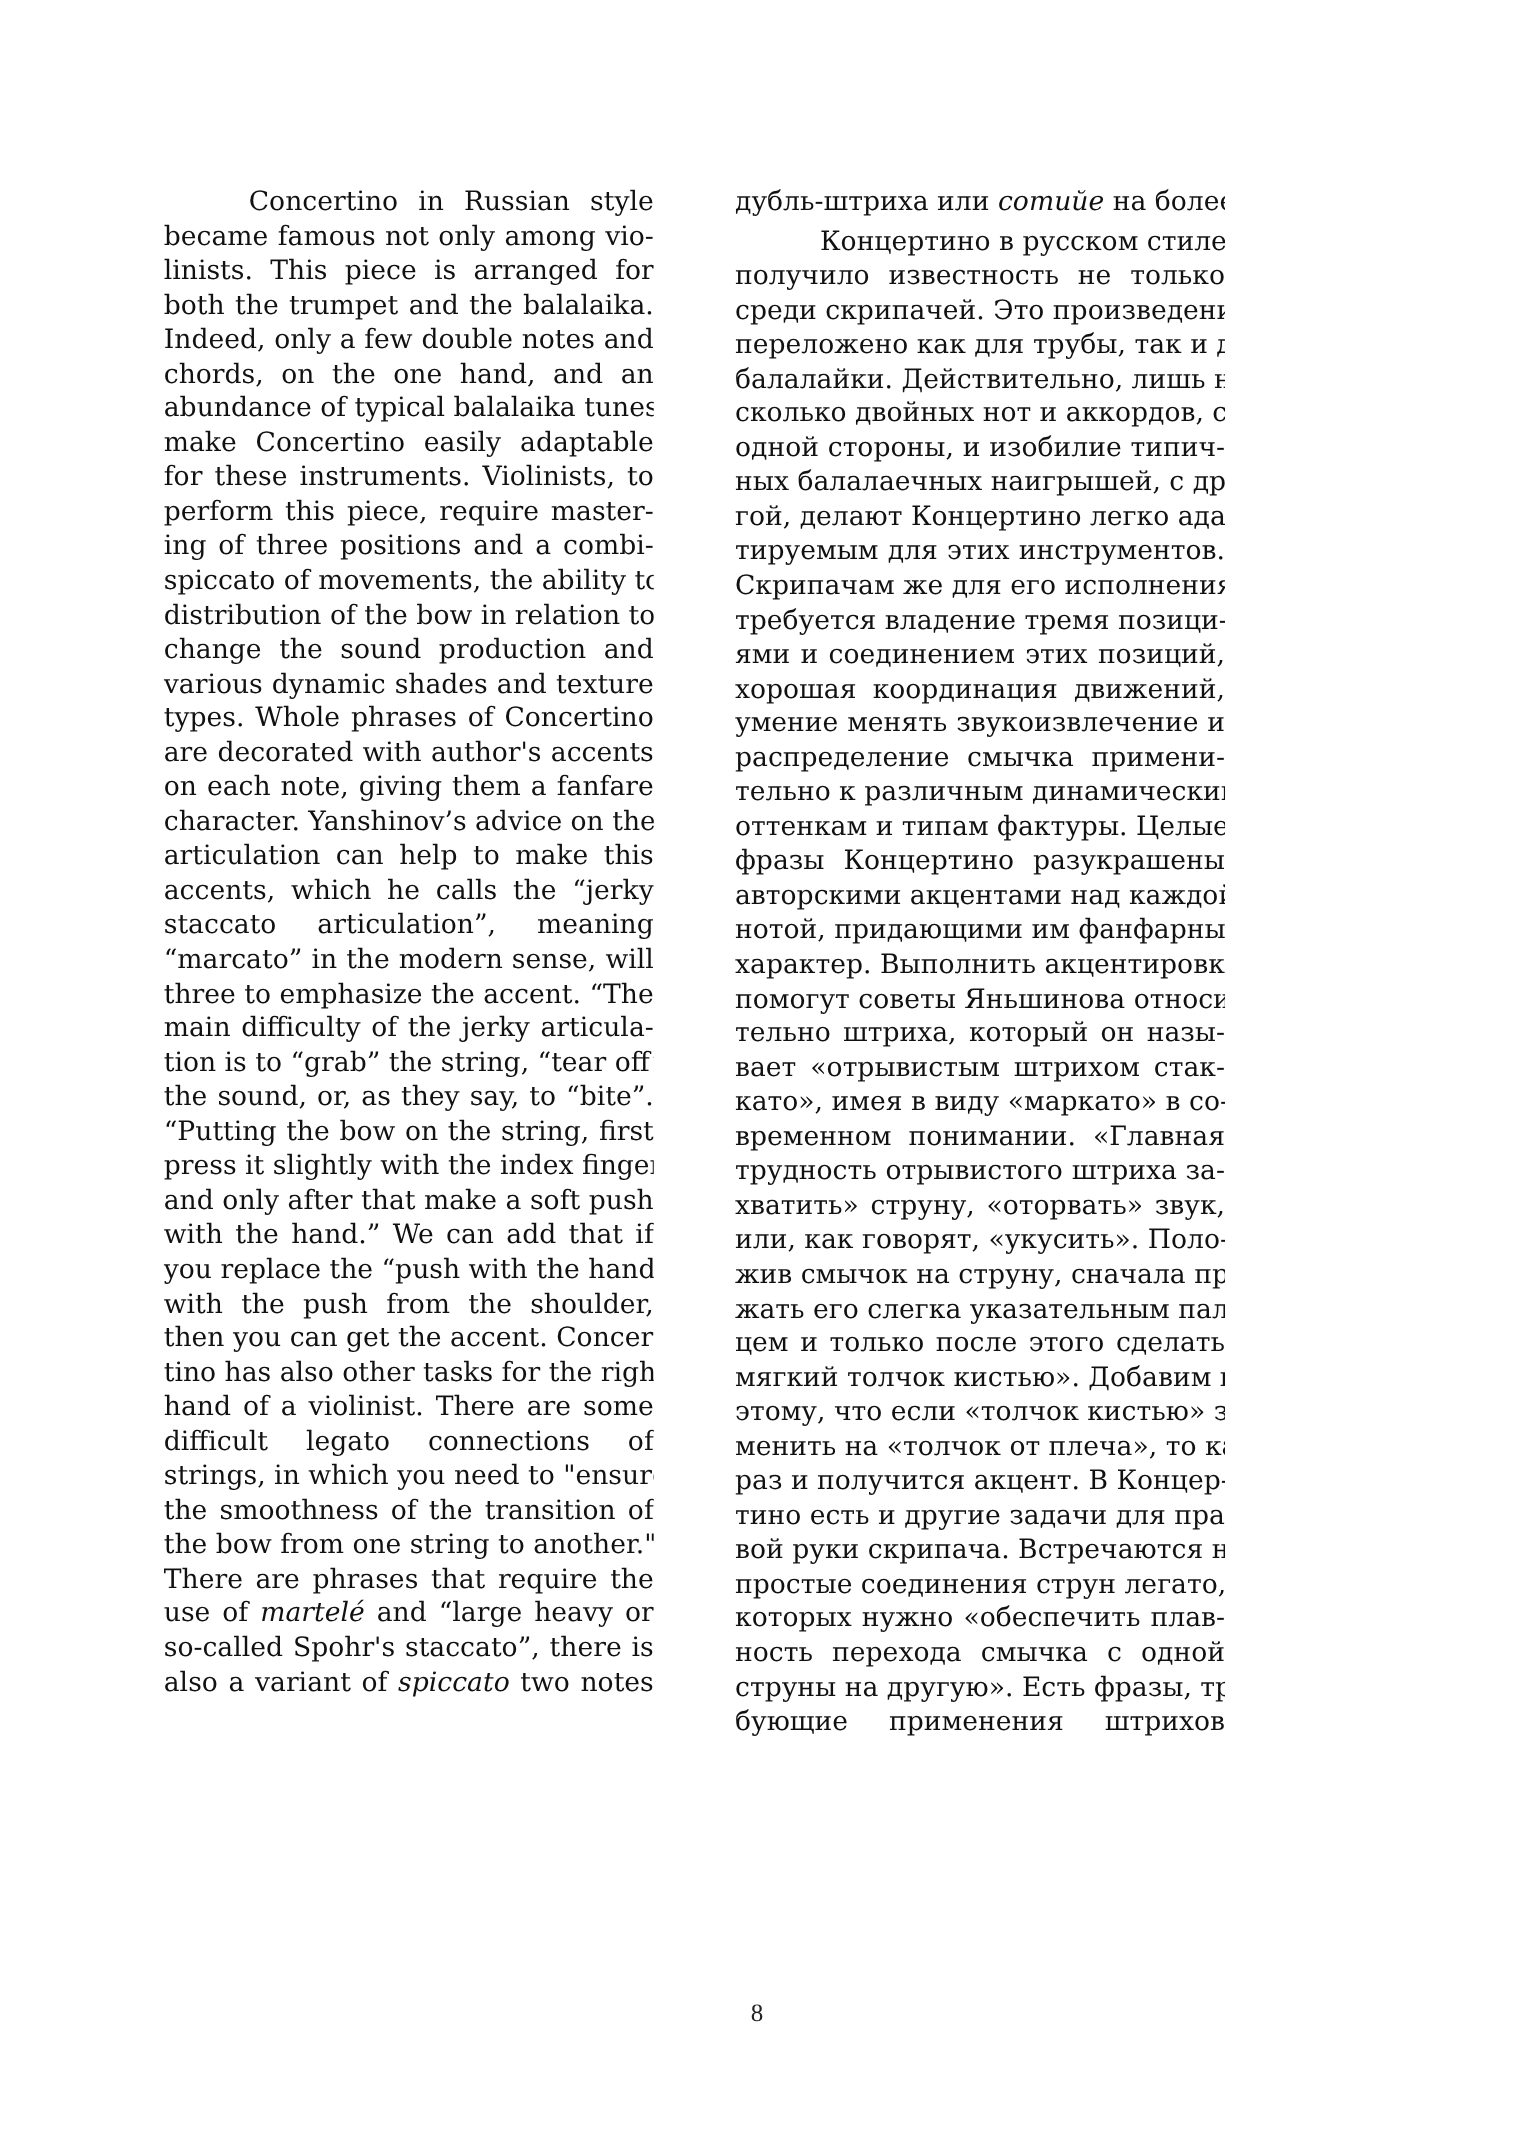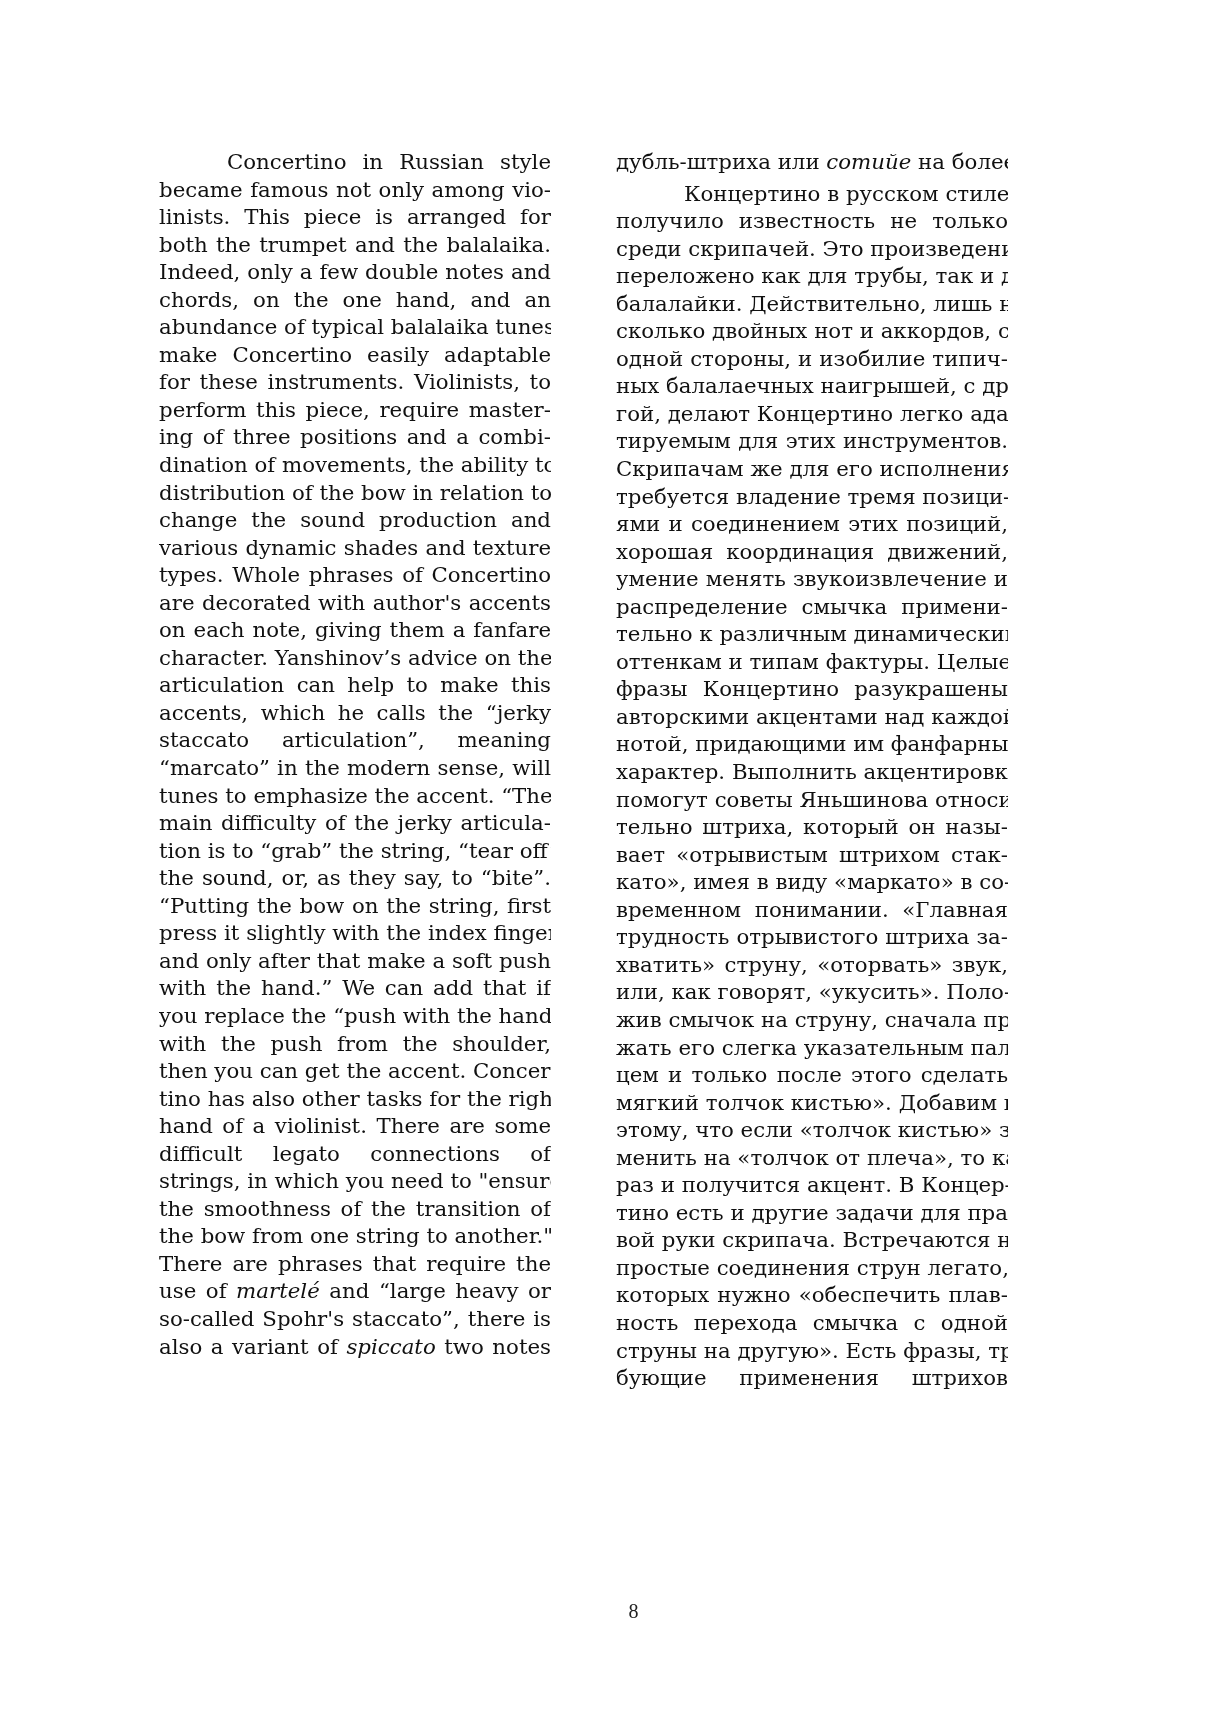--- a/index.html
+++ b/index.html
@@ -4,7 +4,7 @@
 <style>
   html, body { margin: 0; padding: 0; background: #ffffff; }
   body { width: 1211px; height: 1713px; position: relative; overflow: hidden; }
-  .page { position: absolute; left: 0; top: 0; width: 1039px; height: 1713px; background: #fff; margin-left: 28px; }
+  .page { position: absolute; left: 0; top: 0; width: 1039px; height: 1713px; background: #fff; }
   .col { position: absolute; top: 148px; width: 392px; font-family: "DejaVu Serif", "Liberation Serif", serif; font-size: 21.3px; color: #111; }
   .col-left { left: 131px; }
   .col-right { left: 588px; width: 392px; }

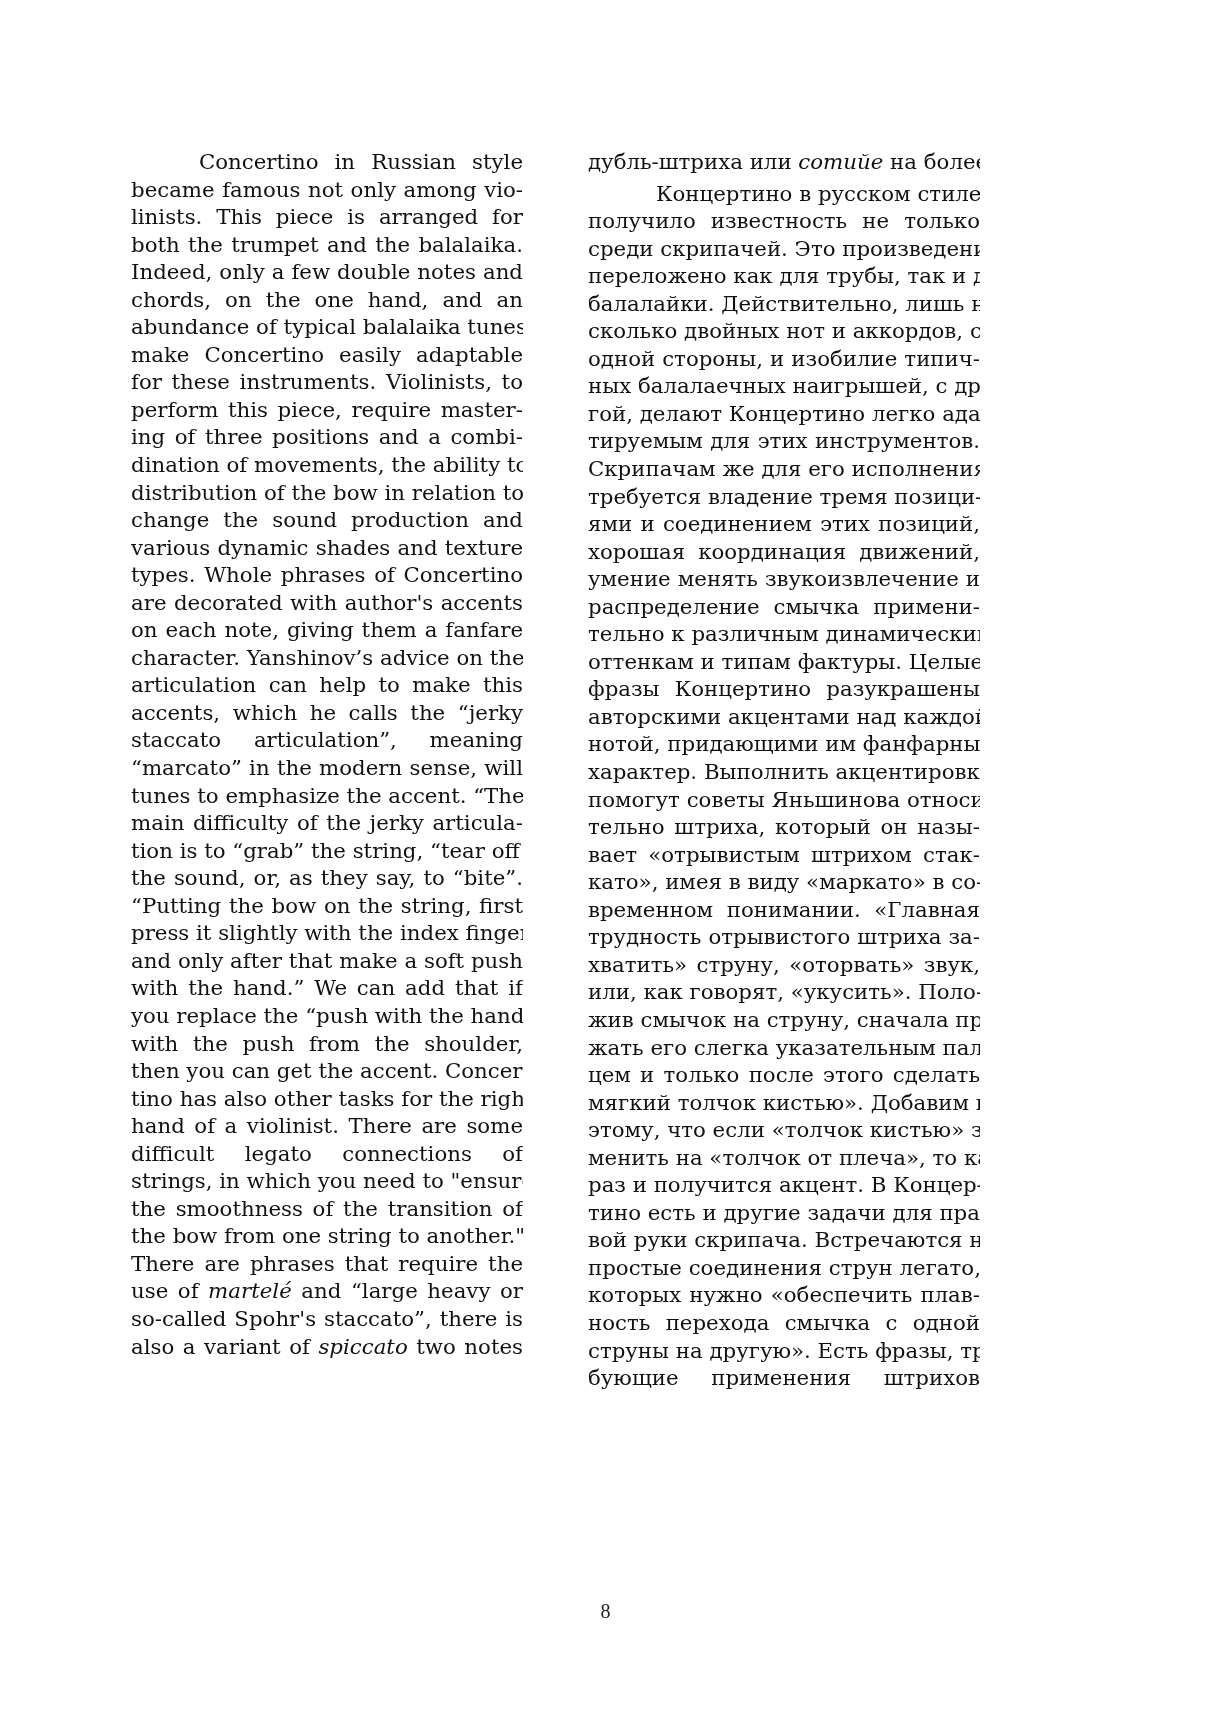--- a/index.html
+++ b/index.html
@@ -33,7 +33,7 @@
     <span class="ln">for these instruments. Violinists, to</span>
     <span class="ln">perform this piece, require master-</span>
     <span class="ln">ing of three positions and a combi-</span>
-    <span class="ln">dination of movements, the ability to</span>
+    <span class="ln">spiccato of movements, the ability to</span>
     <span class="ln">distribution of the bow in relation to</span>
     <span class="ln">change the sound production and</span>
     <span class="ln">various dynamic shades and texture</span>

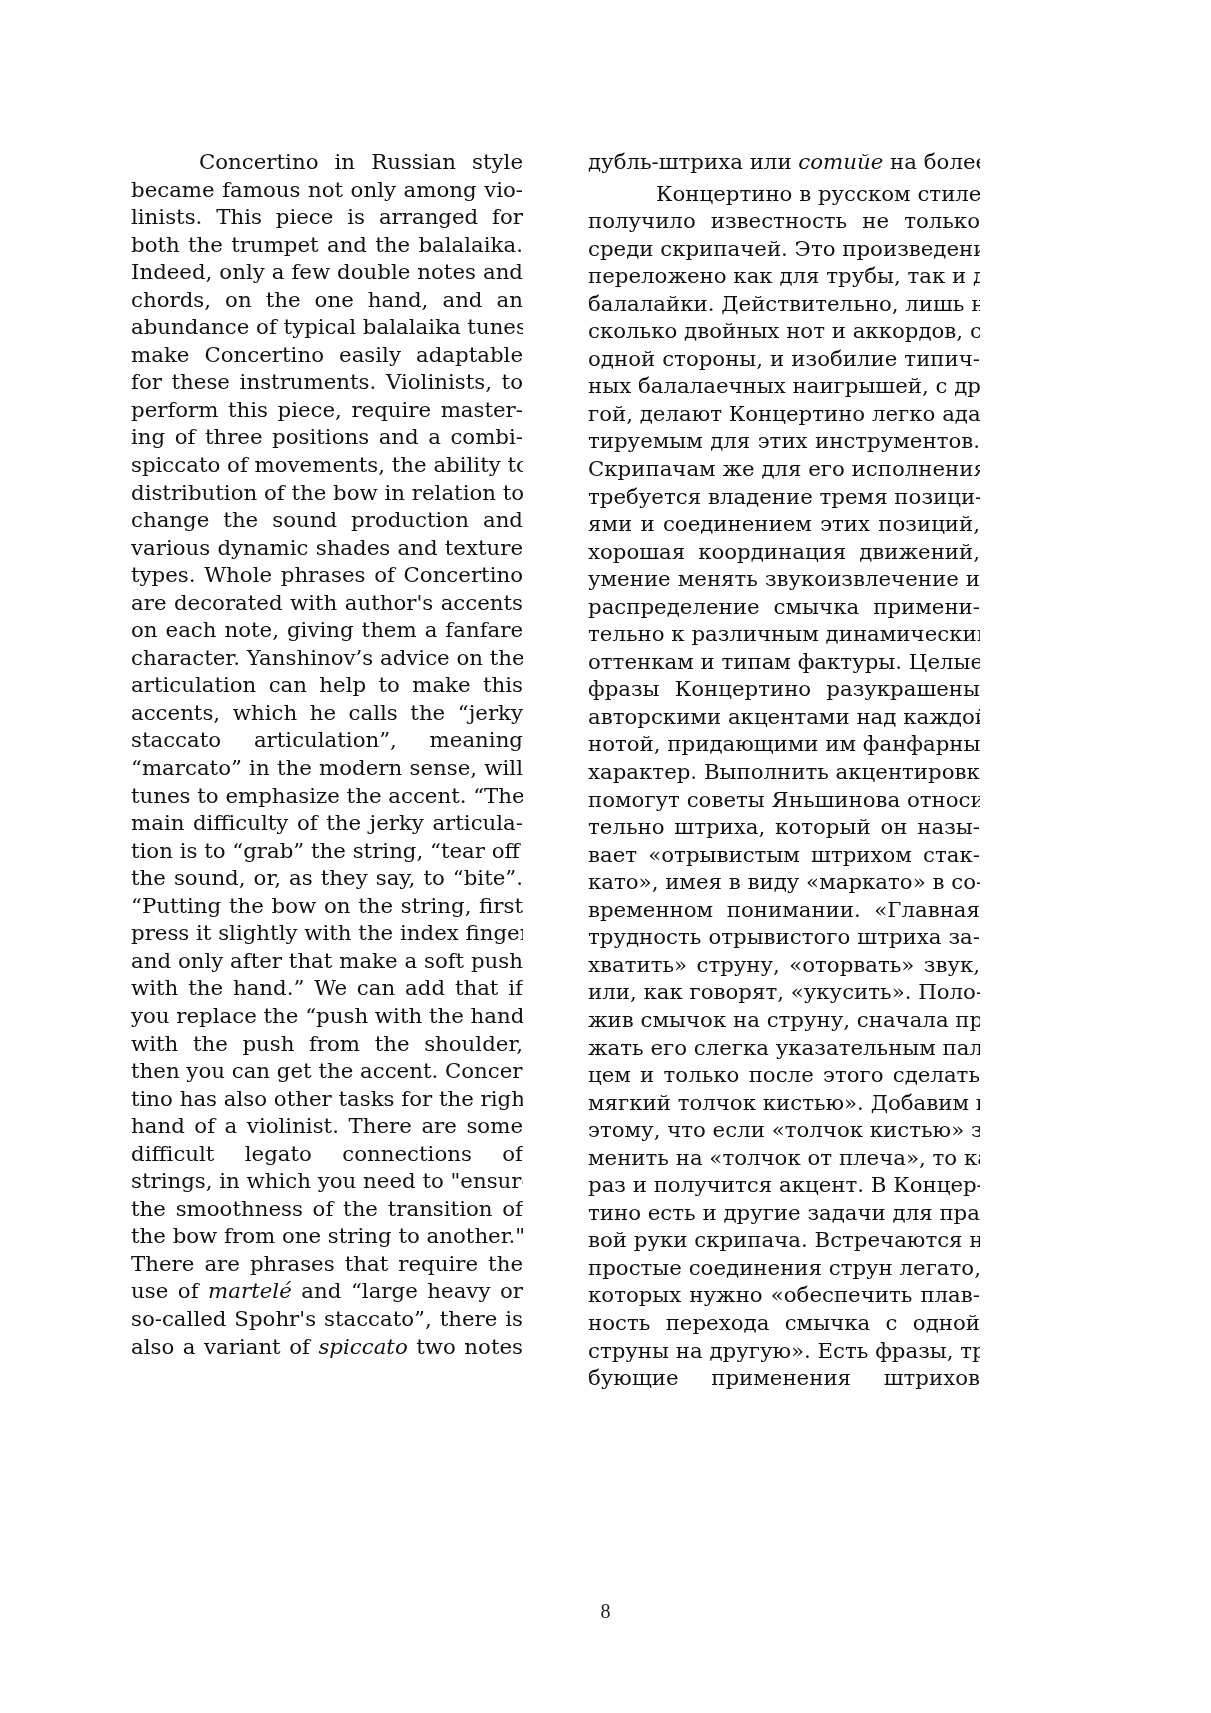--- a/index.html
+++ b/index.html
@@ -45,7 +45,7 @@
     <span class="ln">accents, which he calls the “jerky</span>
     <span class="ln">staccato articulation”, meaning</span>
     <span class="ln">“marcato” in the modern sense, will</span>
-    <span class="ln">tunes to emphasize the accent. “The</span>
+    <span class="ln">three to emphasize the accent. “The</span>
     <span class="ln">main difficulty of the jerky articula-</span>
     <span class="ln">tion is to “grab” the string, “tear off”</span>
     <span class="ln">the sound, or, as they say, to “bite”.</span>

